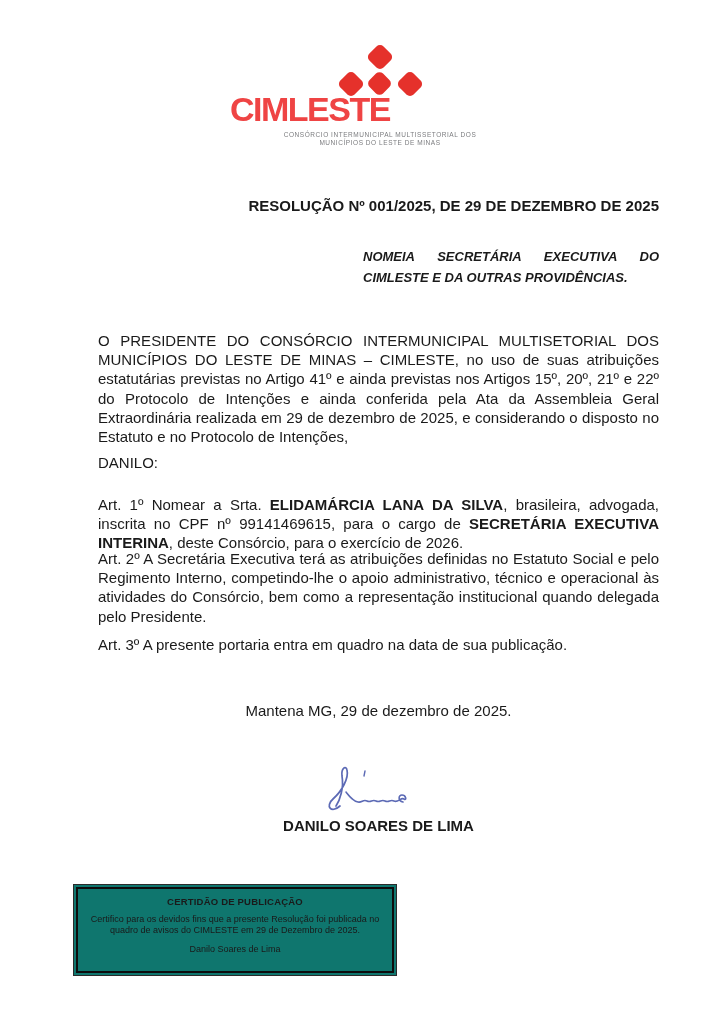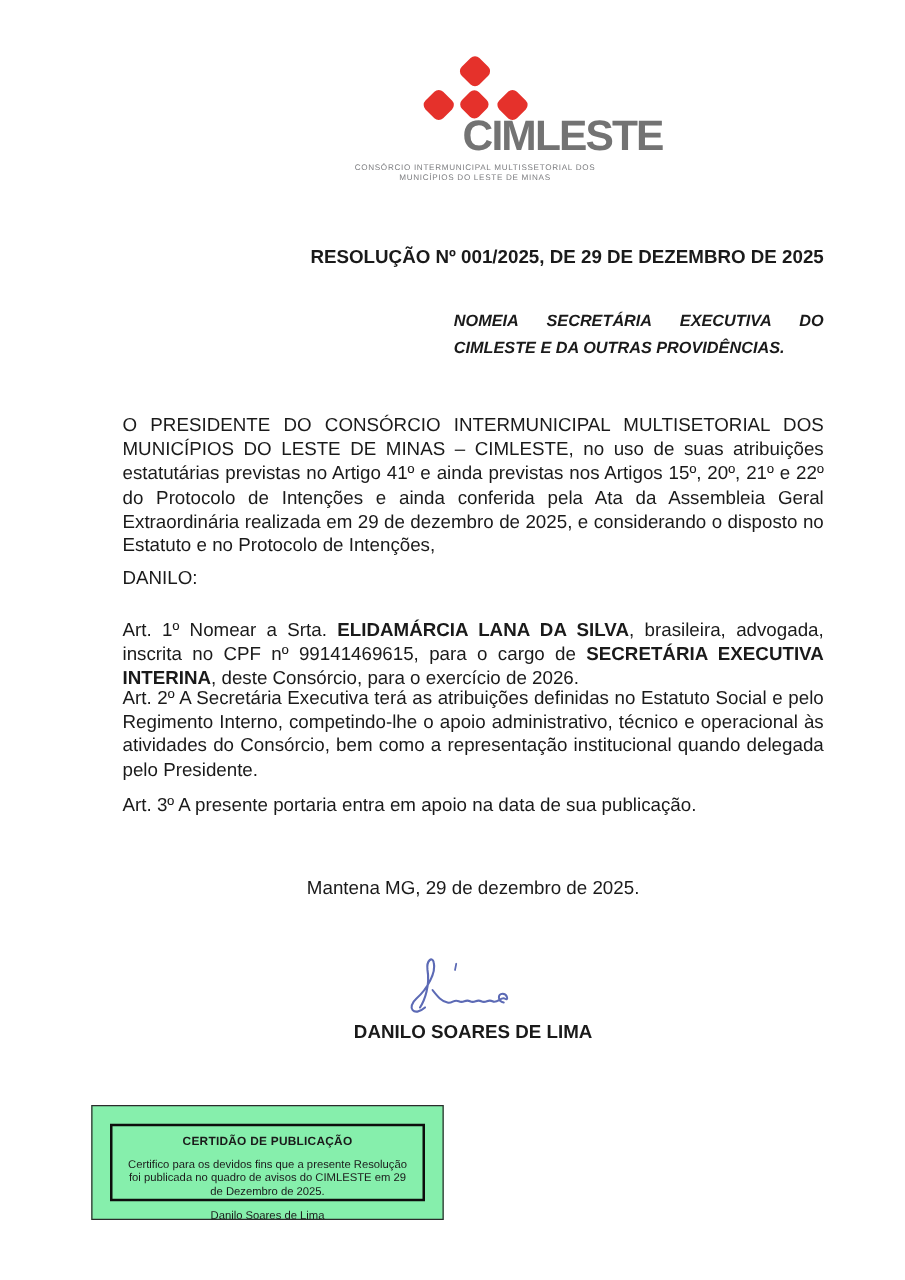--- a/index.html
+++ b/index.html
@@ -24,9 +24,9 @@
   .d-right { left: 400px; top: 74px; }
   .brand {
     position: absolute; left: 230px; top: 90px; width: 300px;
-    text-align: right;
+    text-align: left;
     font-size: 34px; font-weight: 700; letter-spacing: -1.5px;
-    color: #737373;
+    color: #ef4444;
   }
   .brand-sub {
     position: absolute; left: 230px; top: 131px; width: 300px;

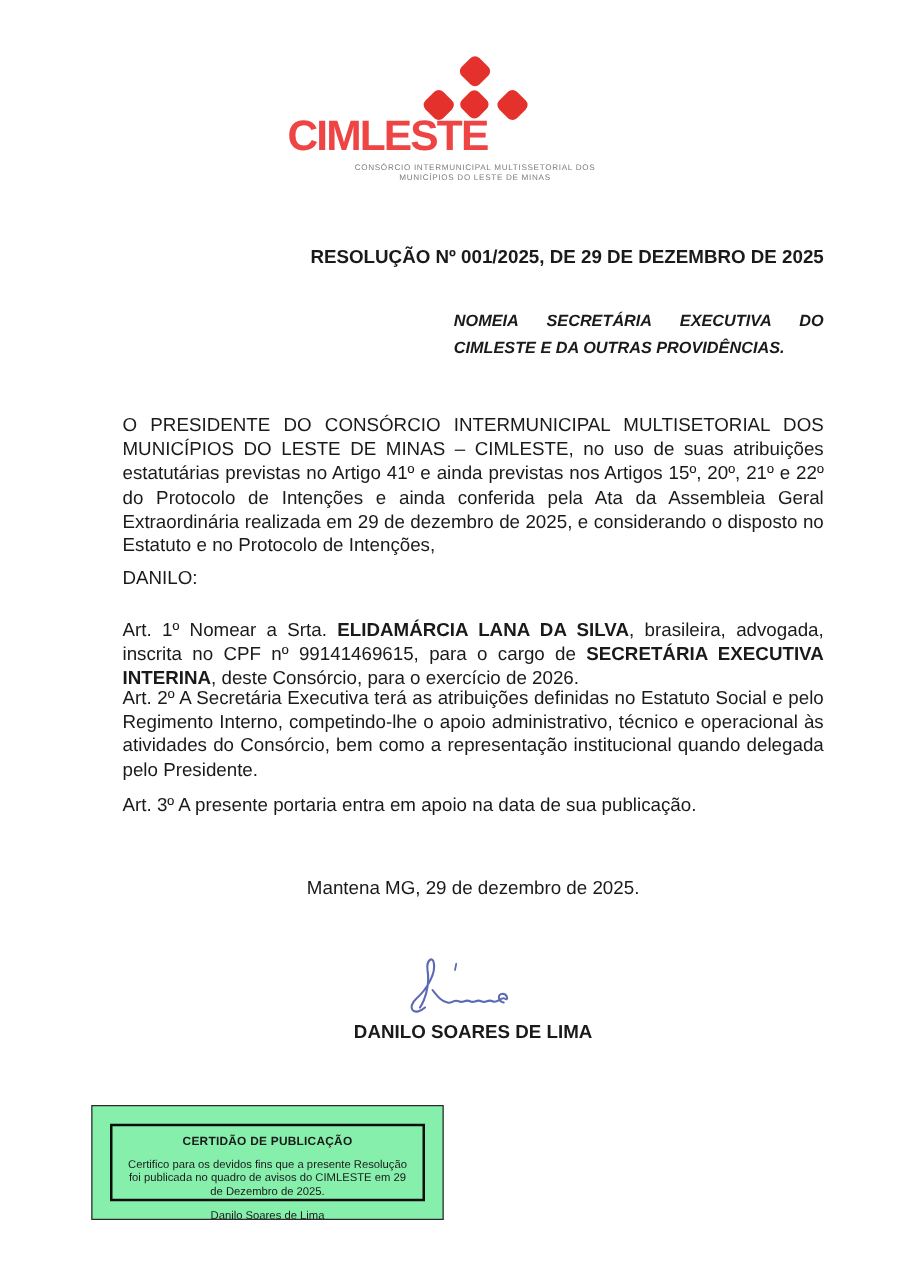--- a/index.html
+++ b/index.html
@@ -109,7 +109,7 @@
 
   <div class="para p-art2">Art. 2º A Secretária Executiva terá as atribuições definidas no Estatuto Social e pelo Regimento Interno, competindo-lhe o apoio administrativo, técnico e operacional às atividades do Consórcio, bem como a representação institucional quando delegada pelo Presidente.</div>
 
-  <div class="para p-art3">Art. 3º A presente portaria entra em apoio na data de sua publicação.</div>
+  <div class="para p-art3">Art. 3º A presente portaria entra em quadro na data de sua publicação.</div>
 
   <div class="dateline">Mantena MG, 29 de dezembro de 2025.</div>
 

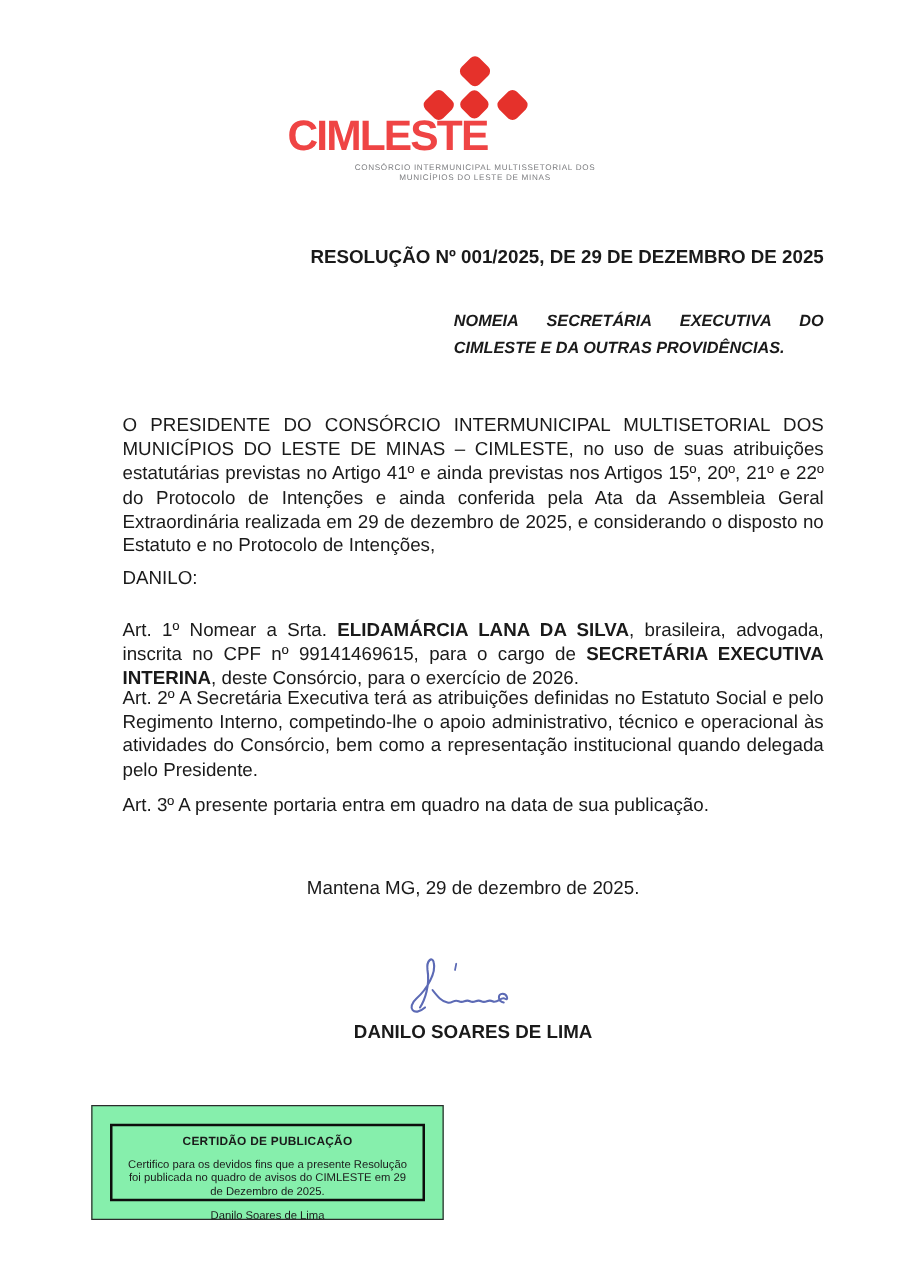--- a/index.html
+++ b/index.html
@@ -68,8 +68,8 @@
   .sig-role { top: 837px; }
   
   .cert-box {
-    position: absolute; left: 73px; top: 884px; width: 282px; height: 92px;
-    border: 1px solid #2b2b2b; background: #86efac; padding: 14px;
+    position: absolute; left: 73px; top: 884px; width: 324px; height: 92px;
+    border: 1px solid #2b2b2b; background: #0f766e; padding: 2px;
   }
   .cert-inner {
     width: 100%; height: 100%;

